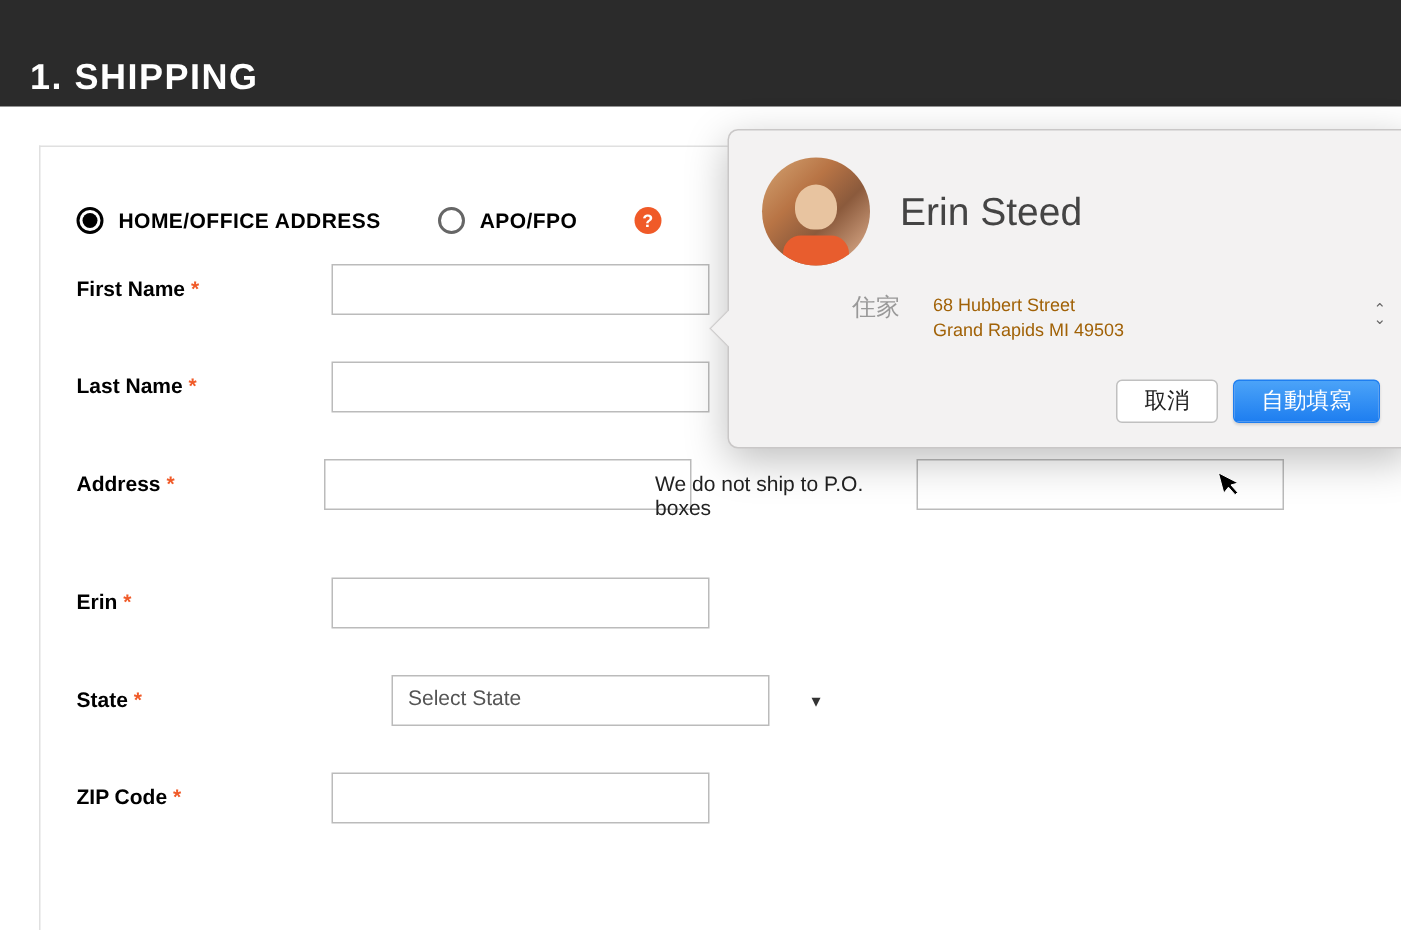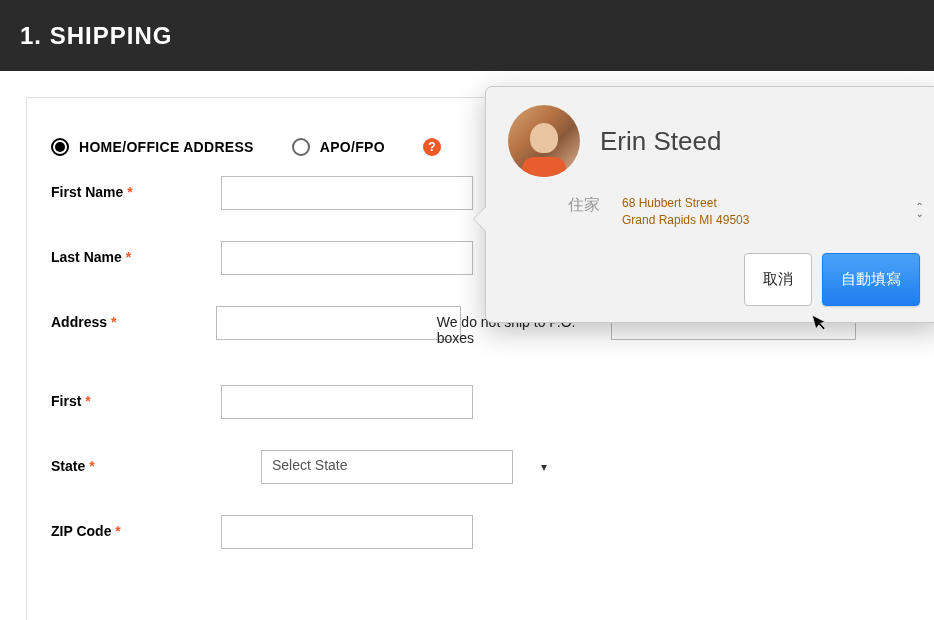--- a/index.html
+++ b/index.html
@@ -14,7 +14,7 @@
     .header-bar {
       background: #2b2b2b;
       color: #fff;
-      padding: 22px 20px 22px 20px;
+      padding: 38px 20px 22px 20px;
       height: 71px;
     }
     .header-title {

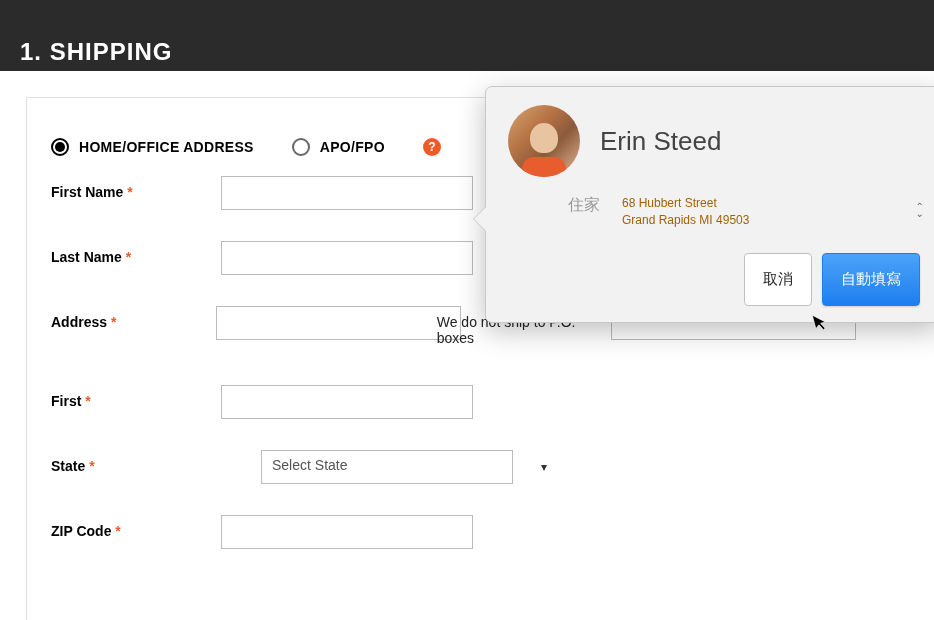--- a/index.html
+++ b/index.html
@@ -238,7 +238,7 @@
     }
     .popup-btn {
       font-size: 15px;
-      padding: 16px 18px;
+      padding: 4px 18px;
       border-radius: 4px;
       cursor: pointer;
       border: 1px solid #c0c0c0;

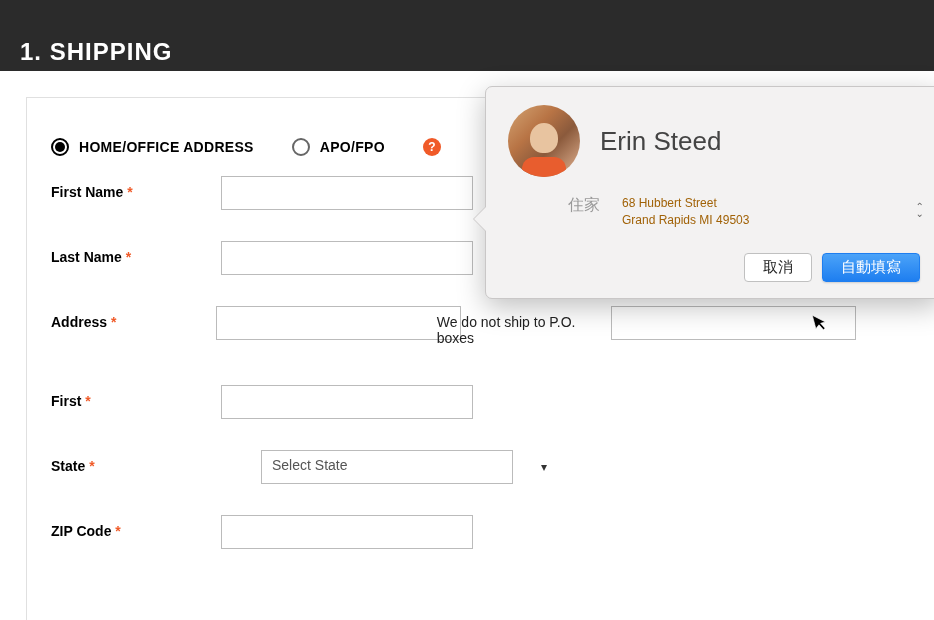--- a/index.html
+++ b/index.html
@@ -317,7 +317,7 @@
 
   <div class="form-row">
     <div class="form-label">
-      <span>First</span>
+      <span>Erin</span>
       <span class="req">*</span>
     </div>
     <input class="form-input" type="text" style="">

